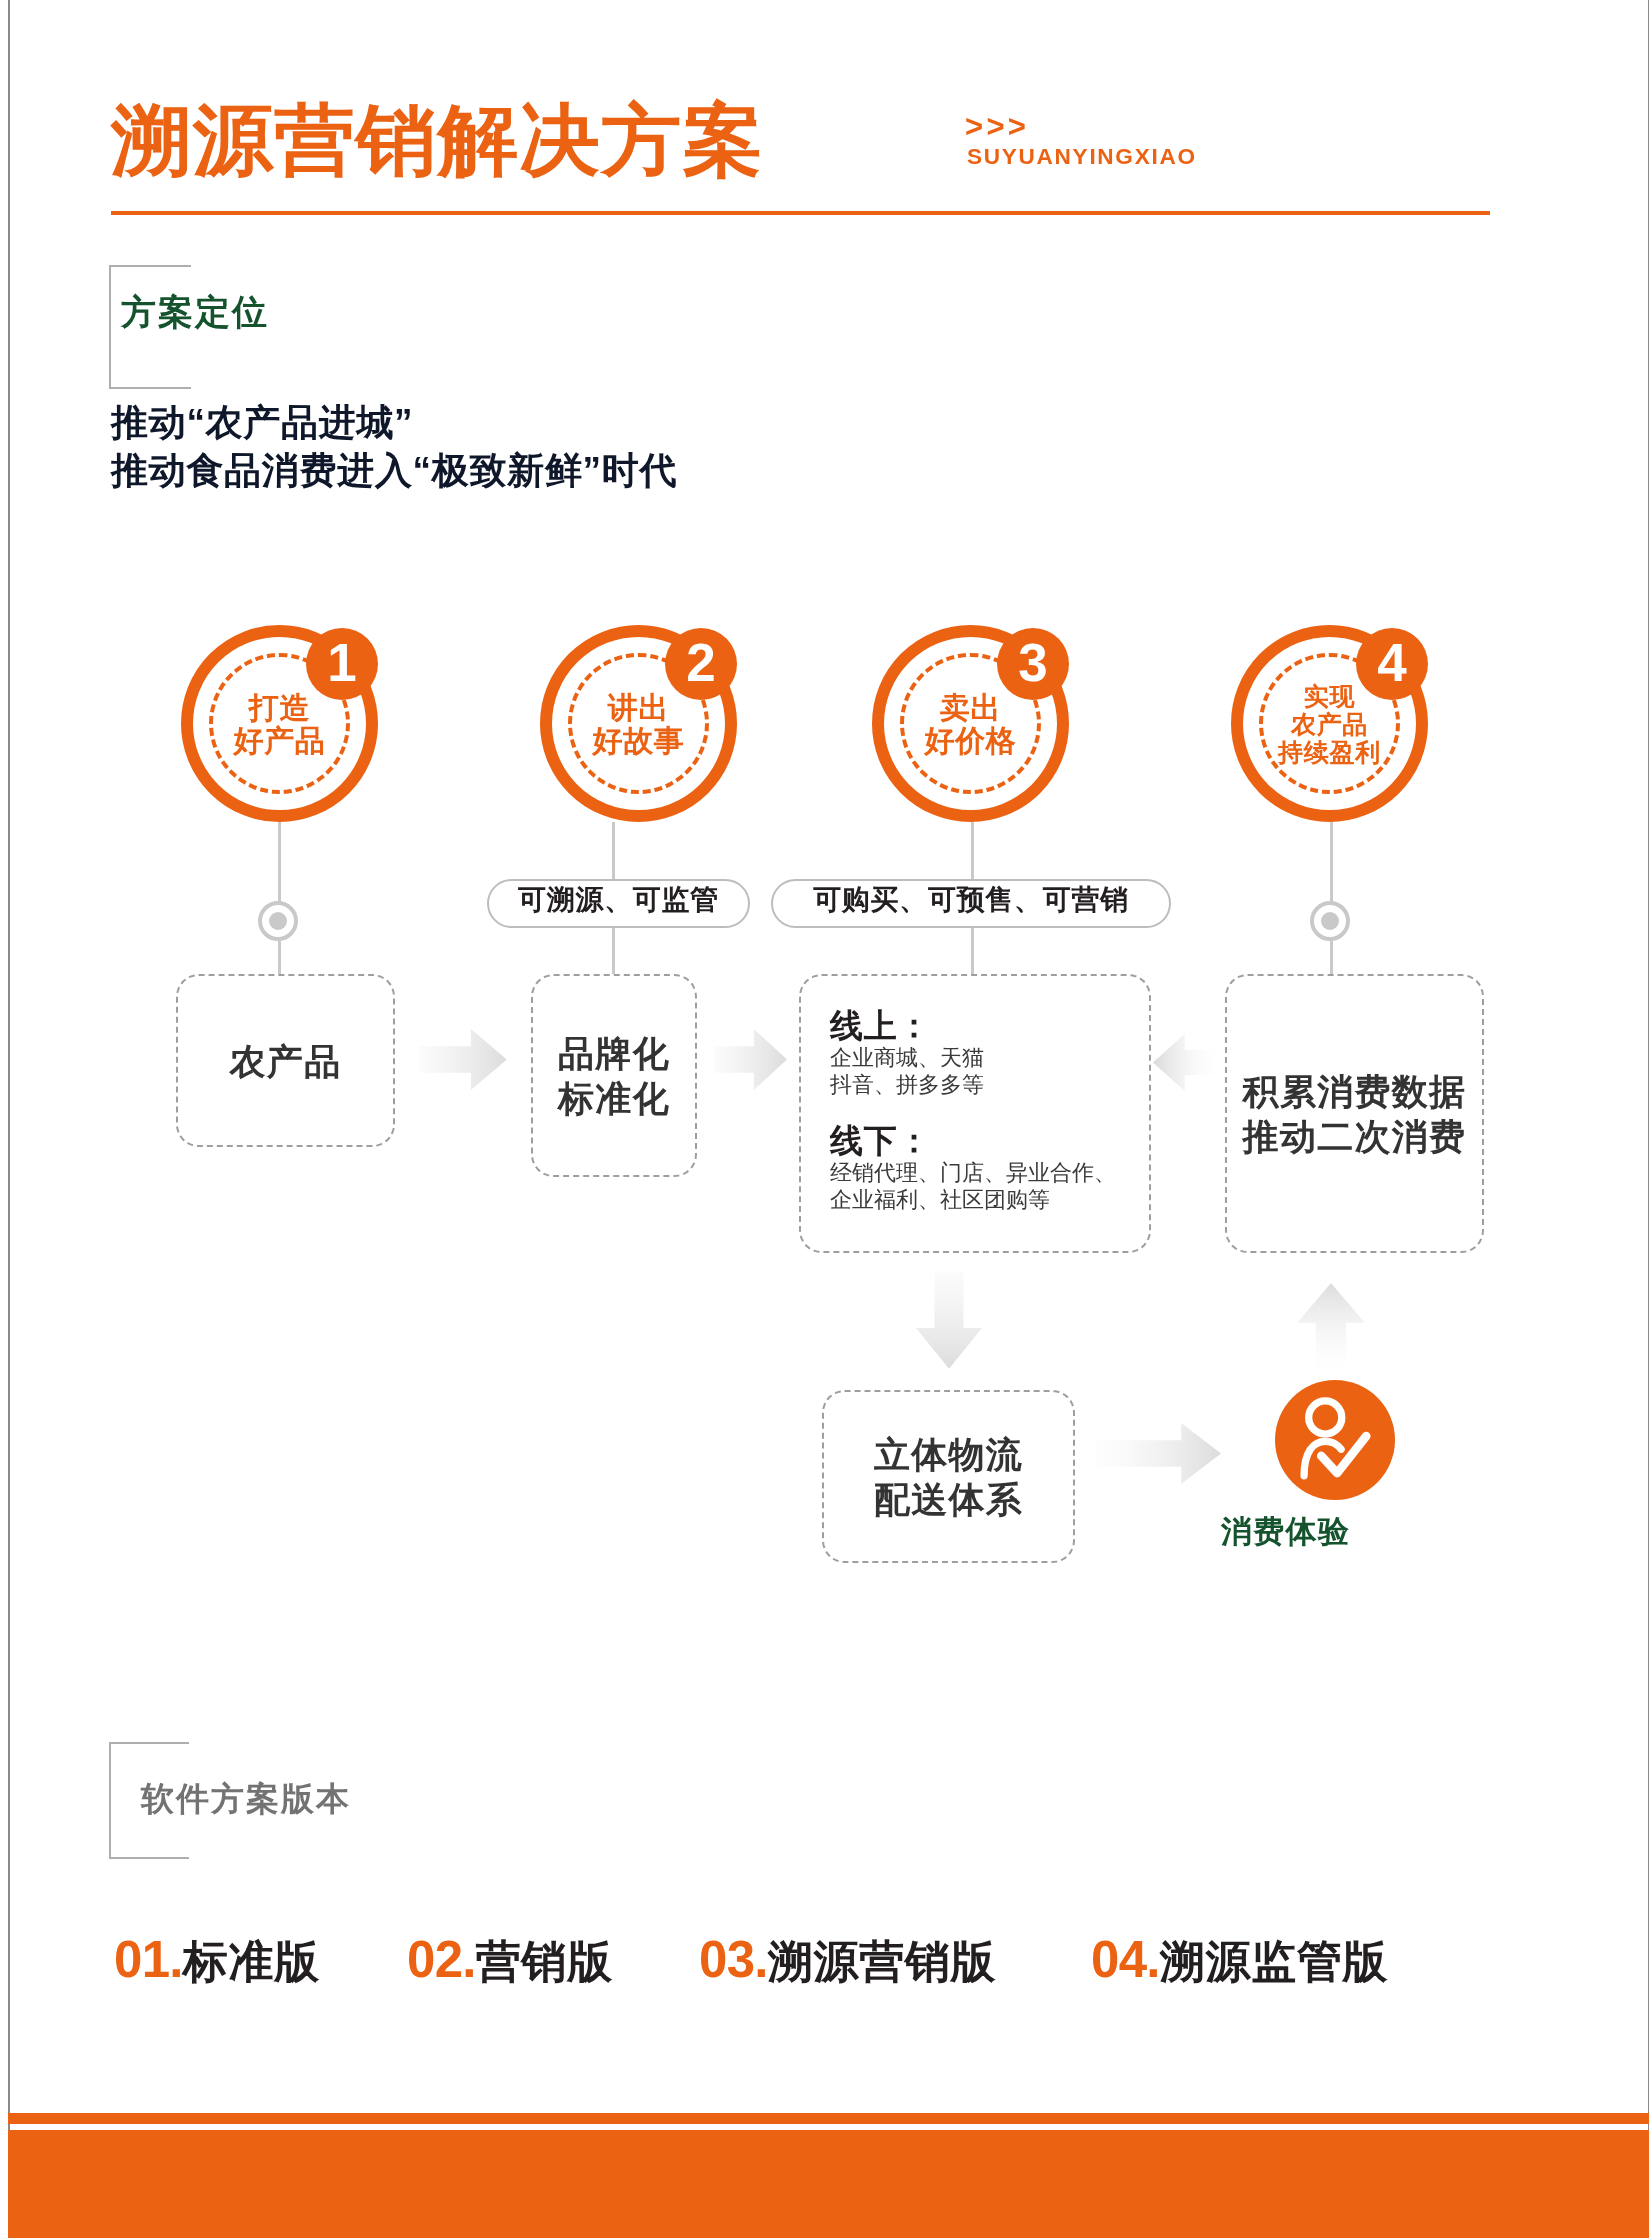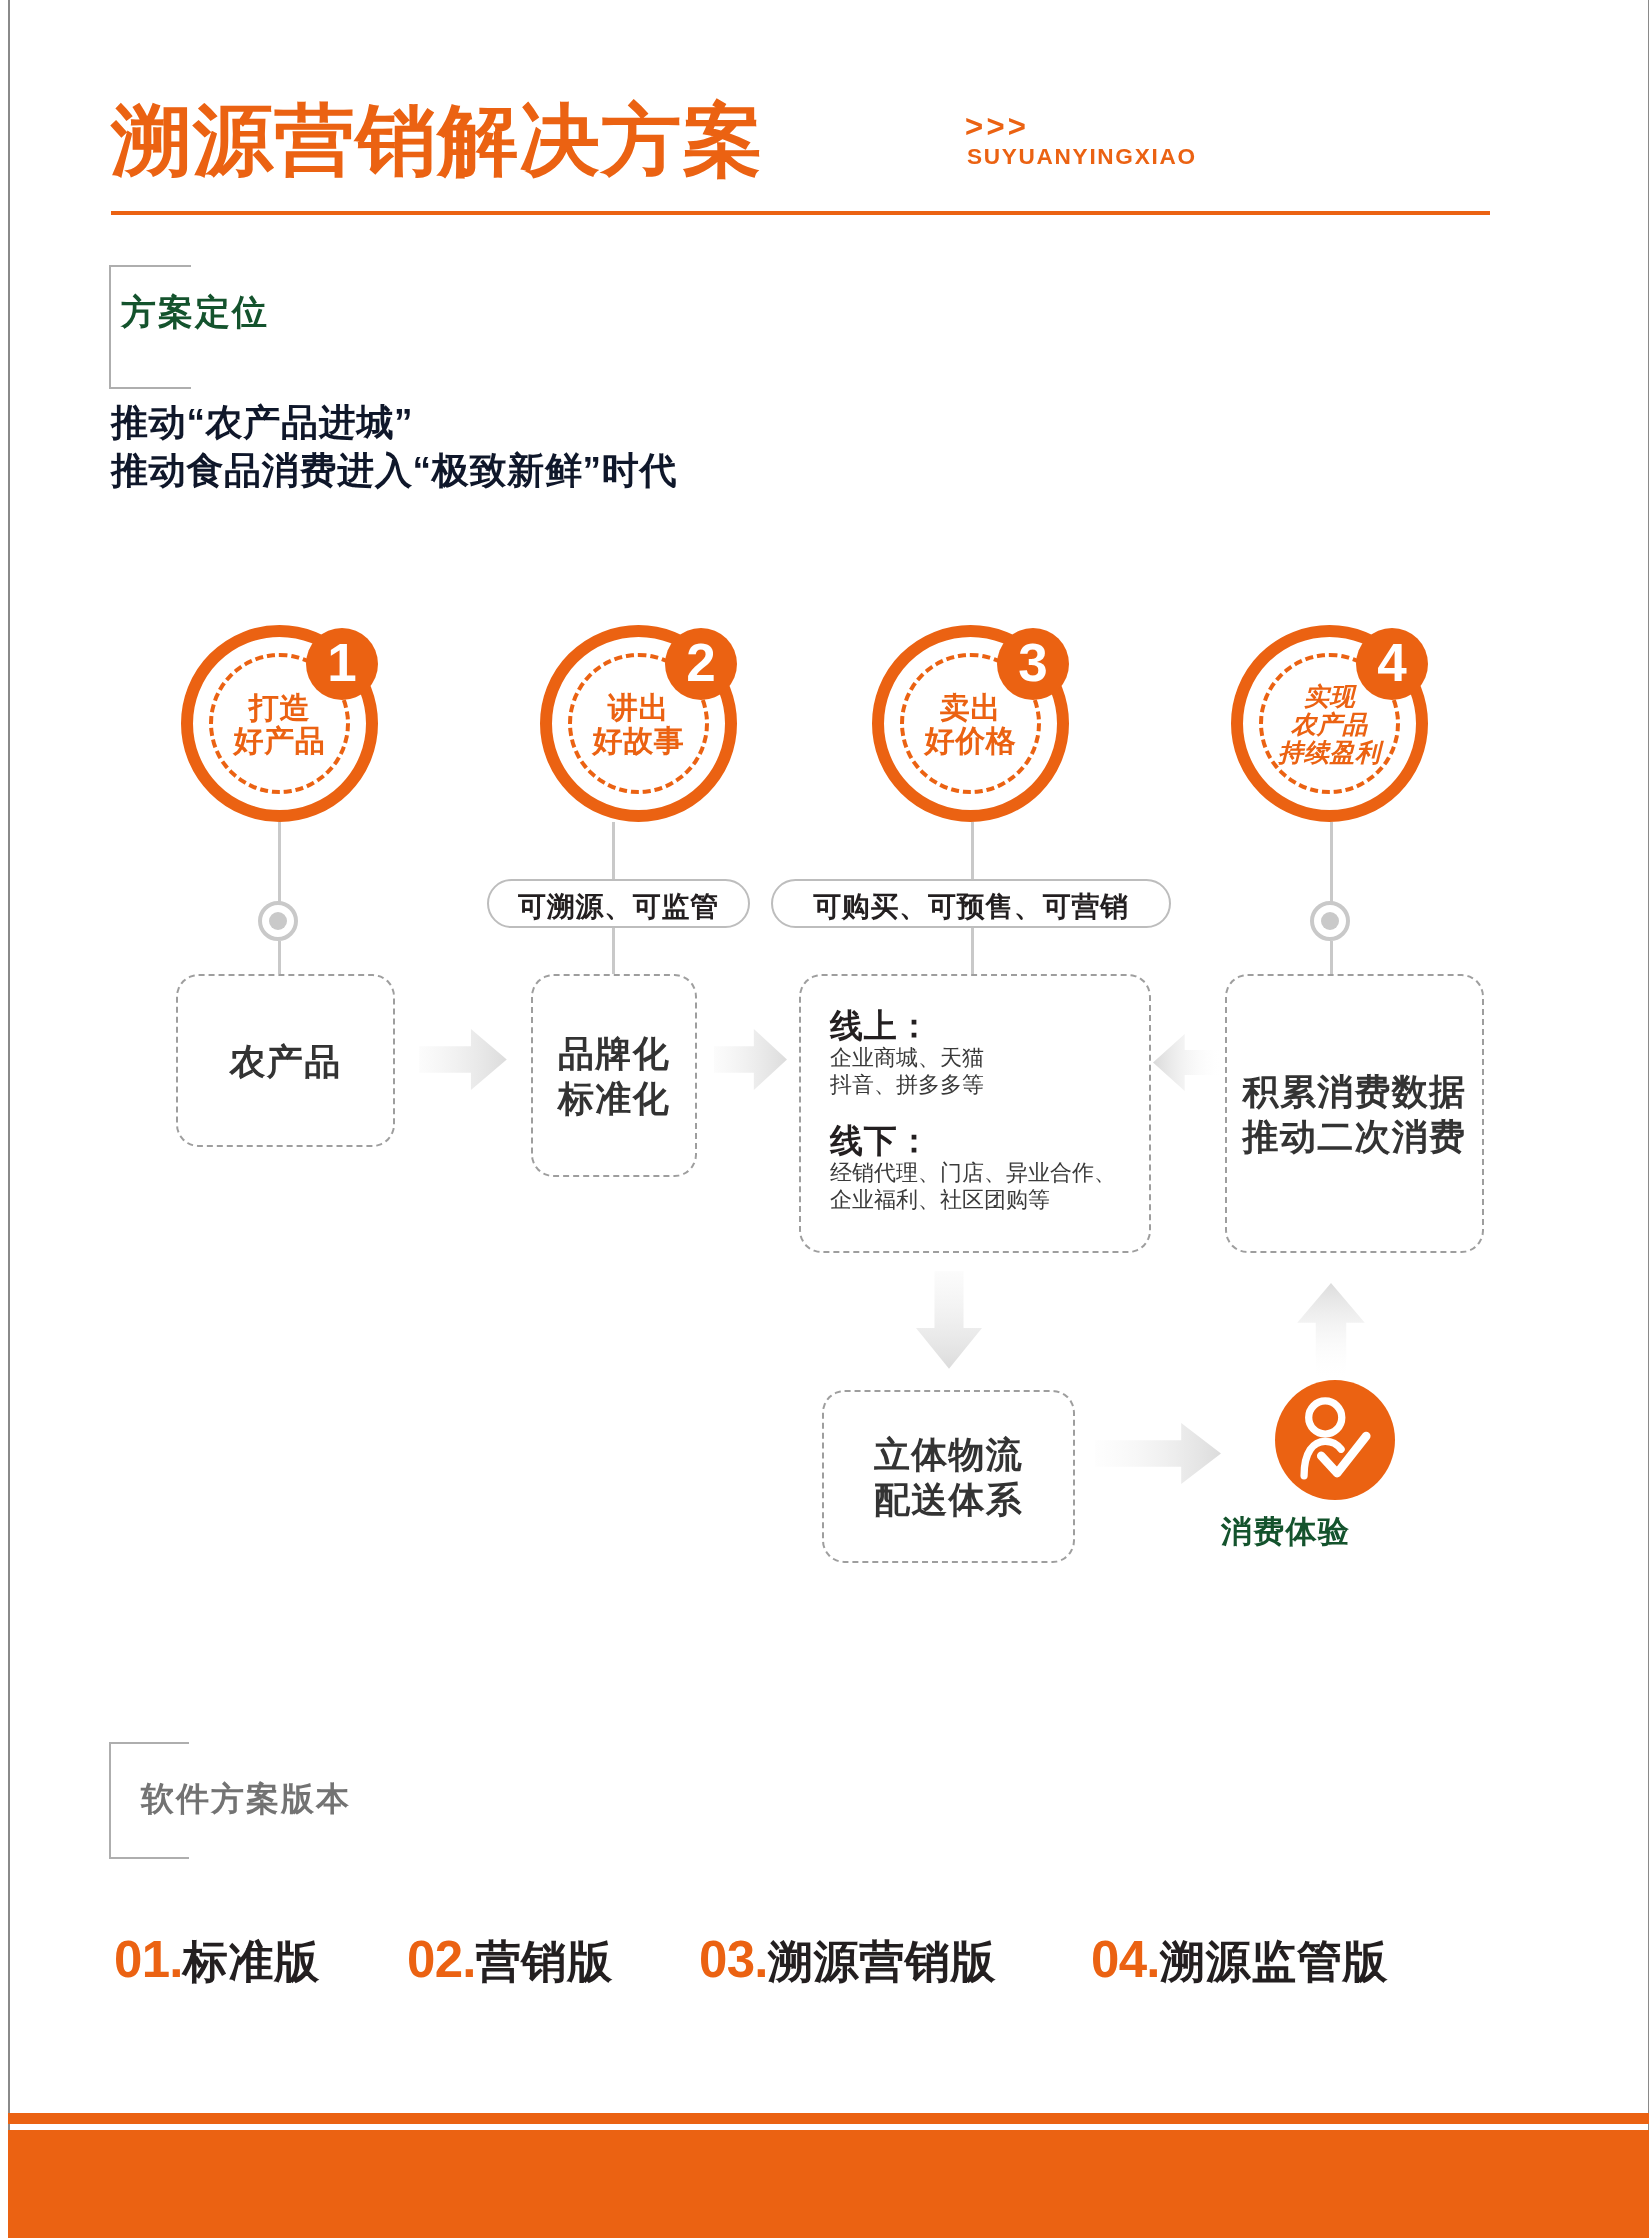--- a/index.html
+++ b/index.html
@@ -82,7 +82,7 @@
     text-align:center;color:#EB6212;font-weight:bold;
     font-size:30px;line-height:33px;letter-spacing:0.7px;
   }
-  .circ .ctxt.three{font-size:25px;line-height:28px;font-style:italic;}
+  .circ .ctxt.three{font-size:25px;line-height:28px;}
   .badge{
     position:absolute;right:-12px;top:-9.3px;width:72px;height:72px;border-radius:50%;
     background:#EB6212;color:#fff;font-weight:bold;

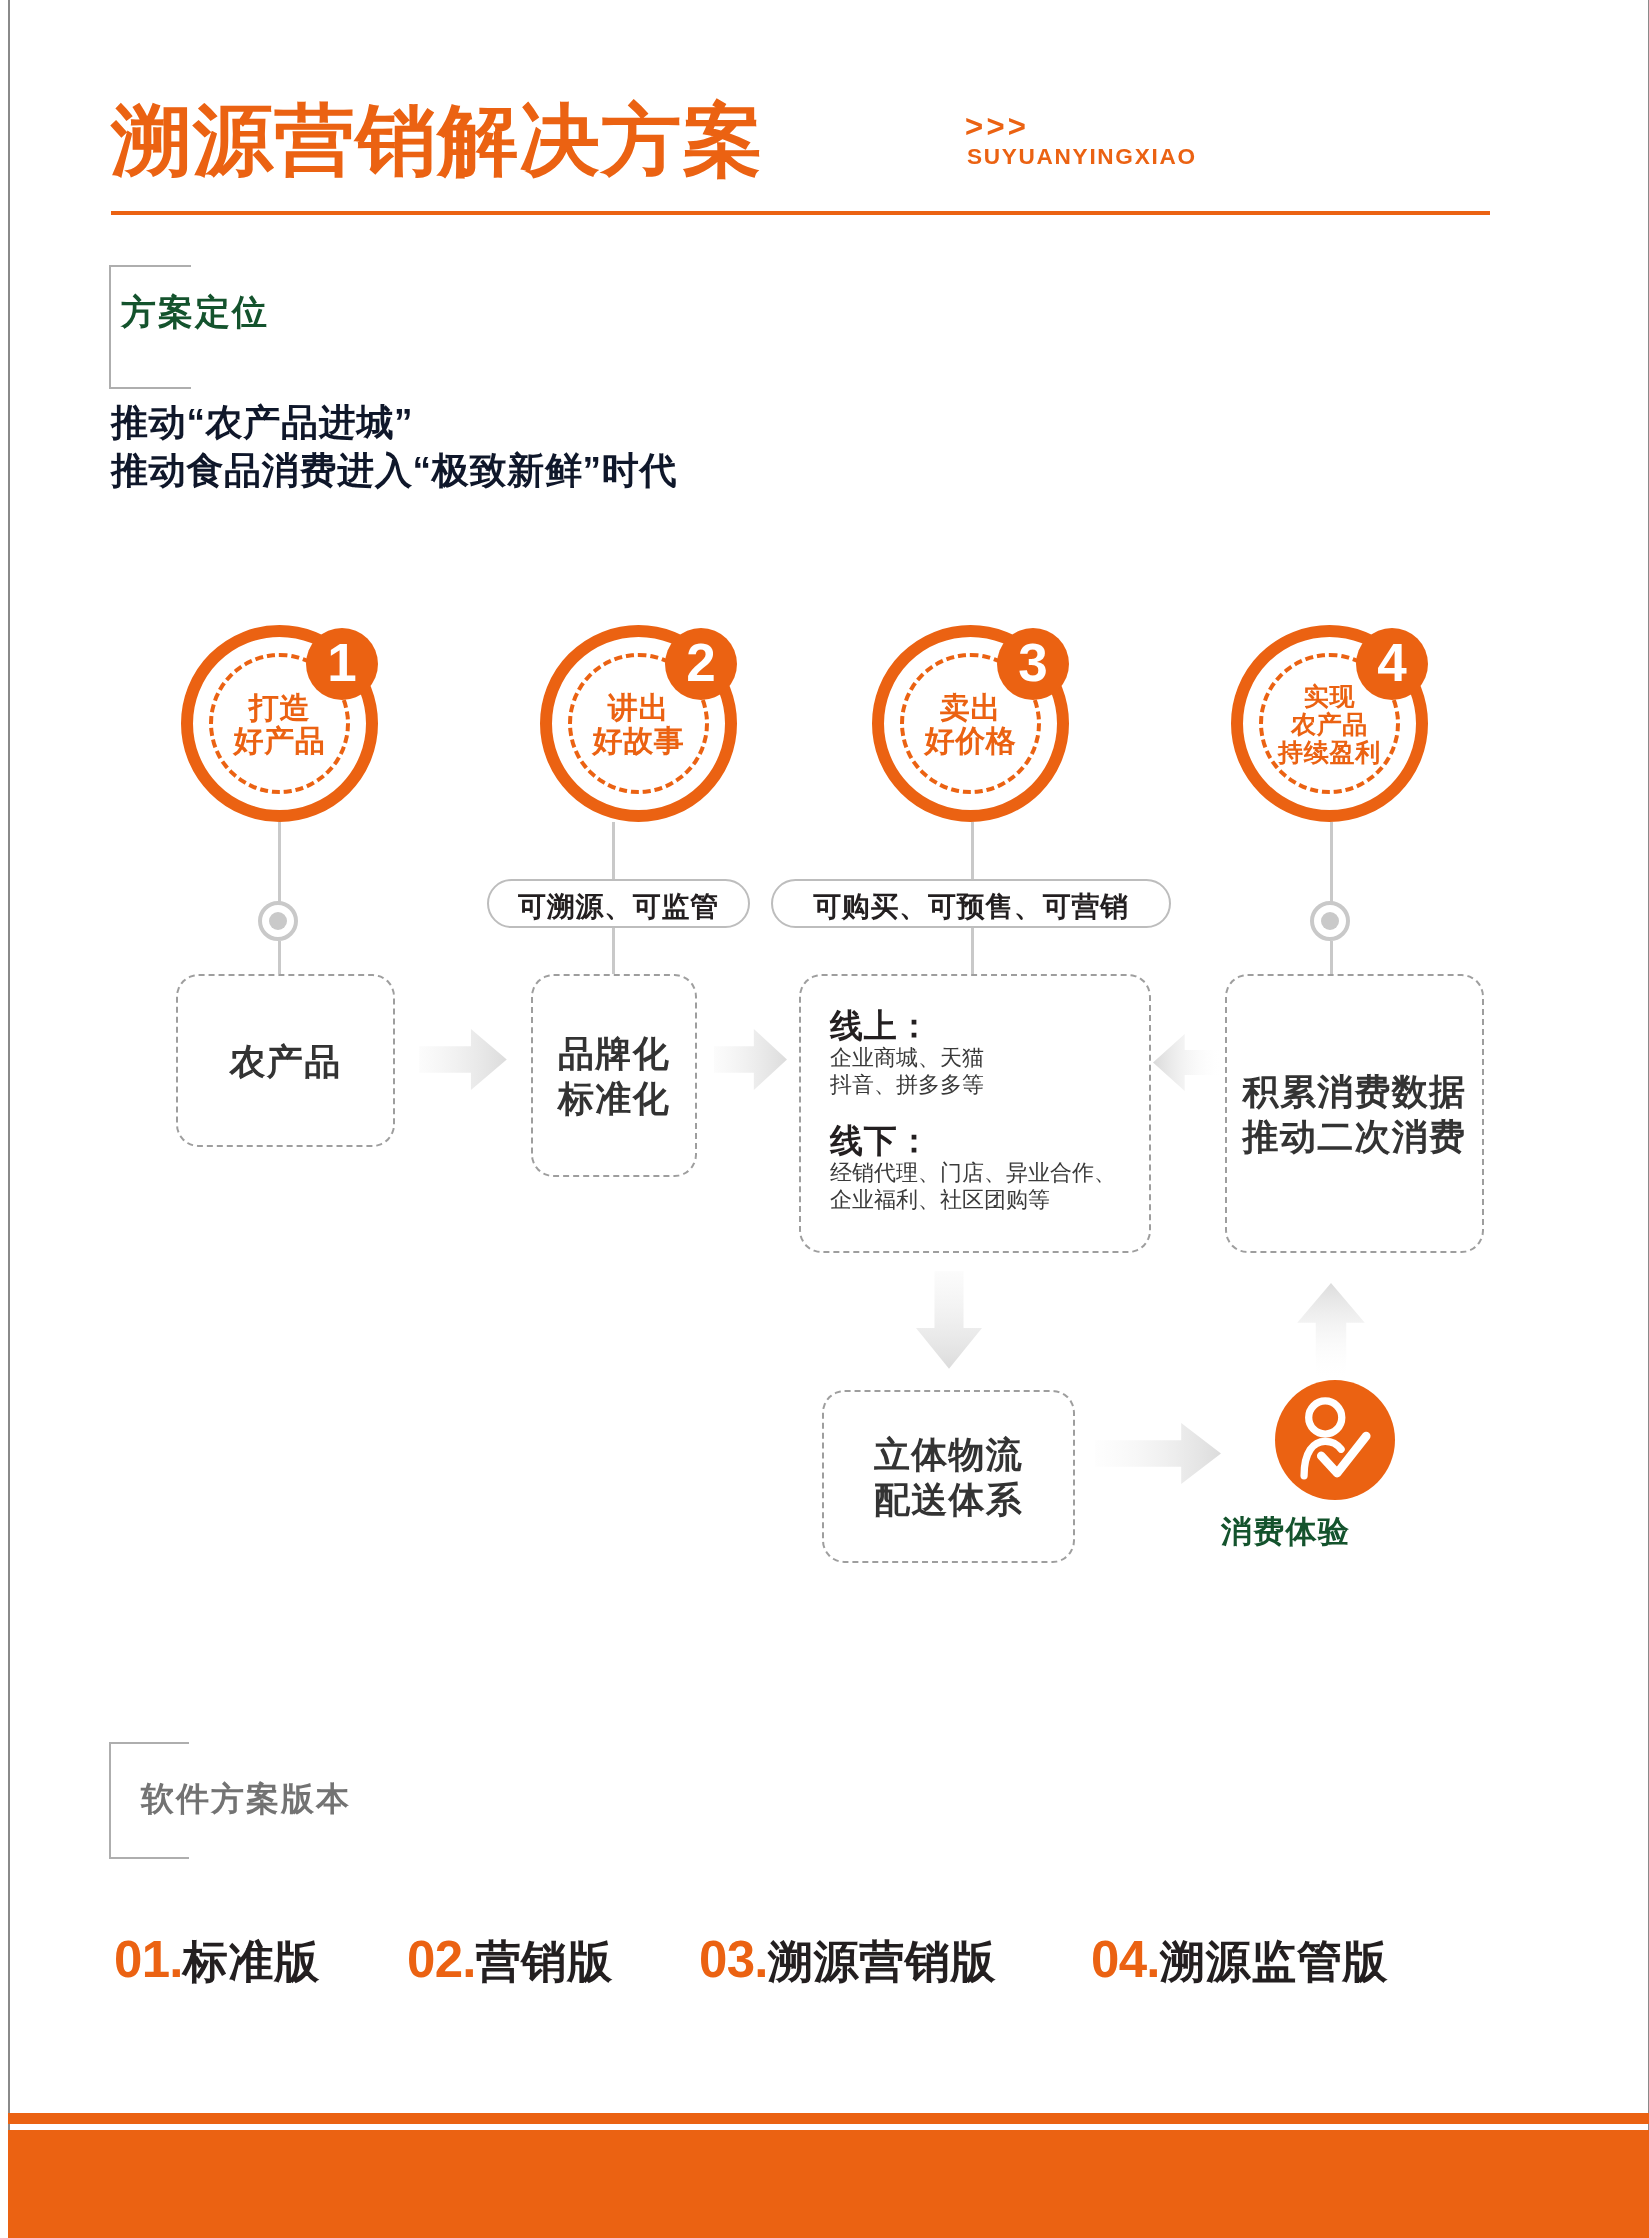--- a/index.html
+++ b/index.html
@@ -105,7 +105,7 @@
   
   .pill{
     position:absolute;height:49px;border:2px solid #bdbdbd;border-radius:26.6px;
-    background:#fff;box-sizing:border-box;display:flex;align-items:flex-end;justify-content:center;
+    background:#fff;box-sizing:border-box;display:flex;align-items:flex-start;justify-content:center;
     color:#231f20;font-weight:bold;font-size:28px;letter-spacing:0.7px;white-space:nowrap;
     z-index:2;
   }

